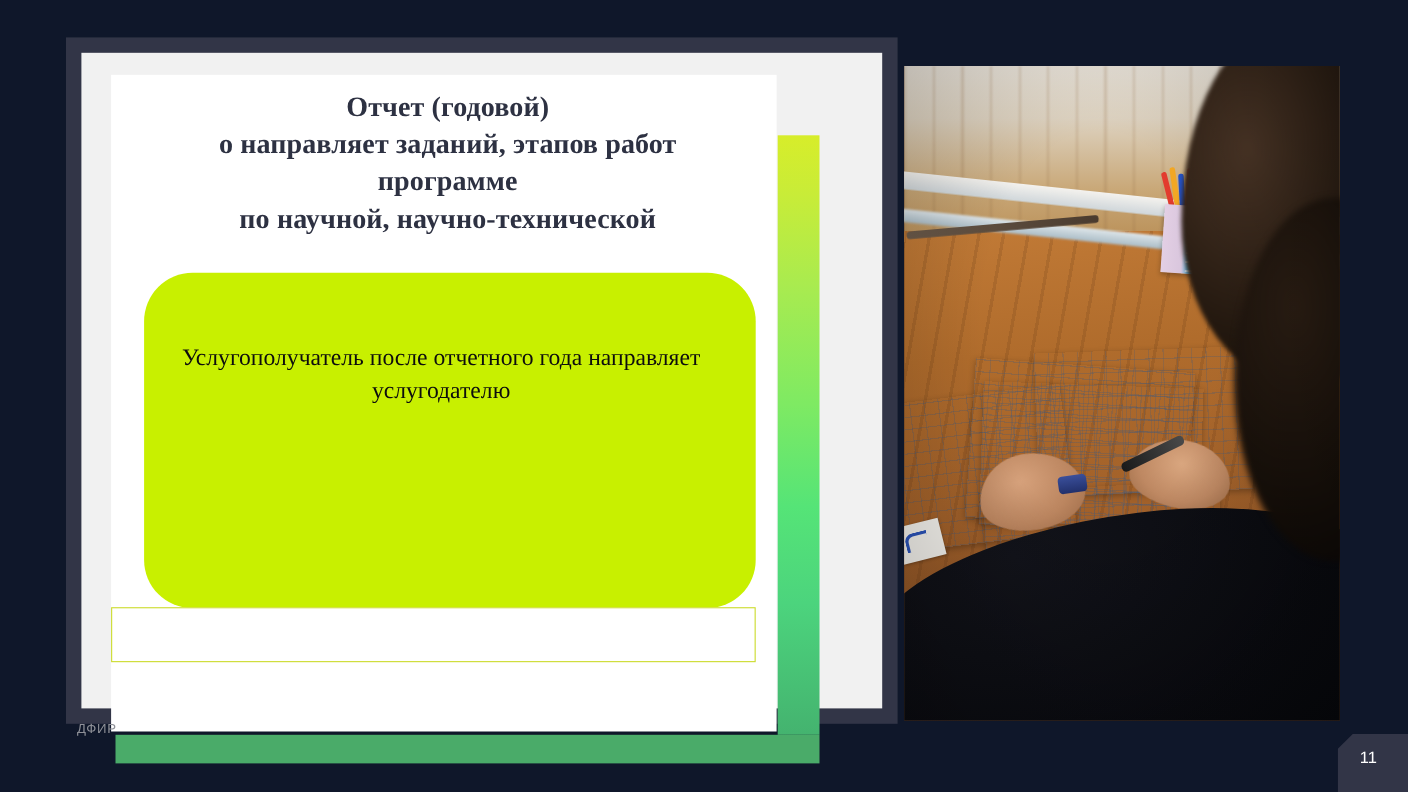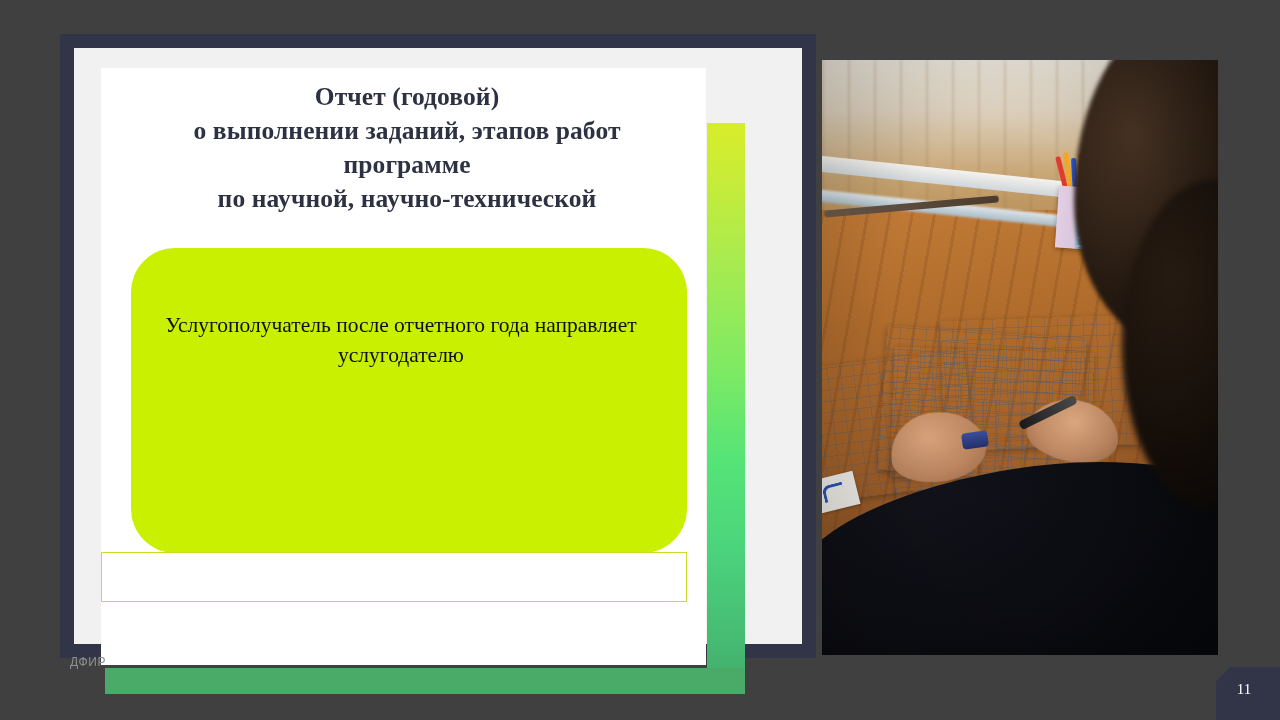--- a/index.html
+++ b/index.html
@@ -20,7 +20,7 @@
   #slide {
     position: absolute;
     inset: 0;
-    background: #404040;
+    background: #0f172a;
   }
 
   

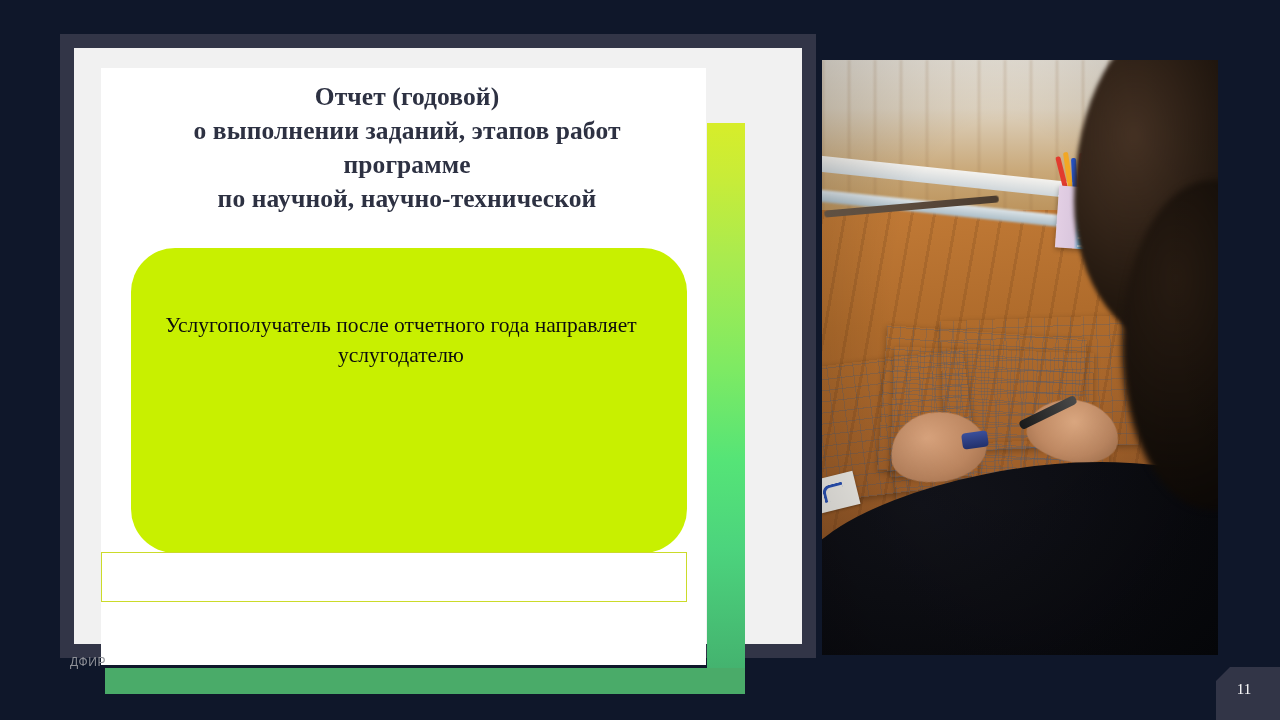--- a/index.html
+++ b/index.html
@@ -331,7 +331,7 @@
   <div id="white-card">
     <div id="title-block">
       <span class="tl">Отчет (годовой)</span>
-      <span class="tl">о выполнении заданий, этапов работ</span>
+      <span class="tl">о направляет заданий, этапов работ</span>
       <span class="tl">программе</span>
       <span class="tl">по научной, научно-технической</span>
     </div>

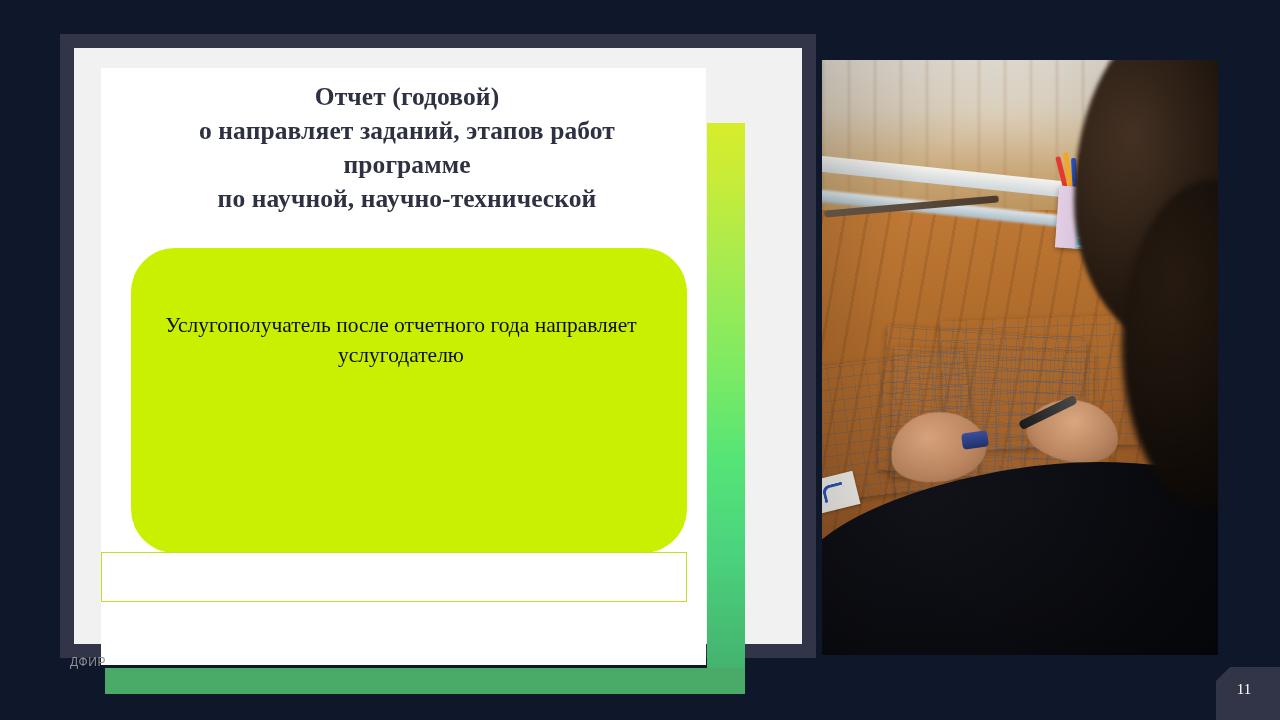--- a/index.html
+++ b/index.html
@@ -152,7 +152,6 @@
     background: #323547;
     z-index: 9;
     clip-path: polygon(14px 0, 100% 0, 100% 100%, 0 100%, 0 14px);
-    font-family: Liberation Serif, serif;
   }
   #page-badge .num {
     position: absolute;

